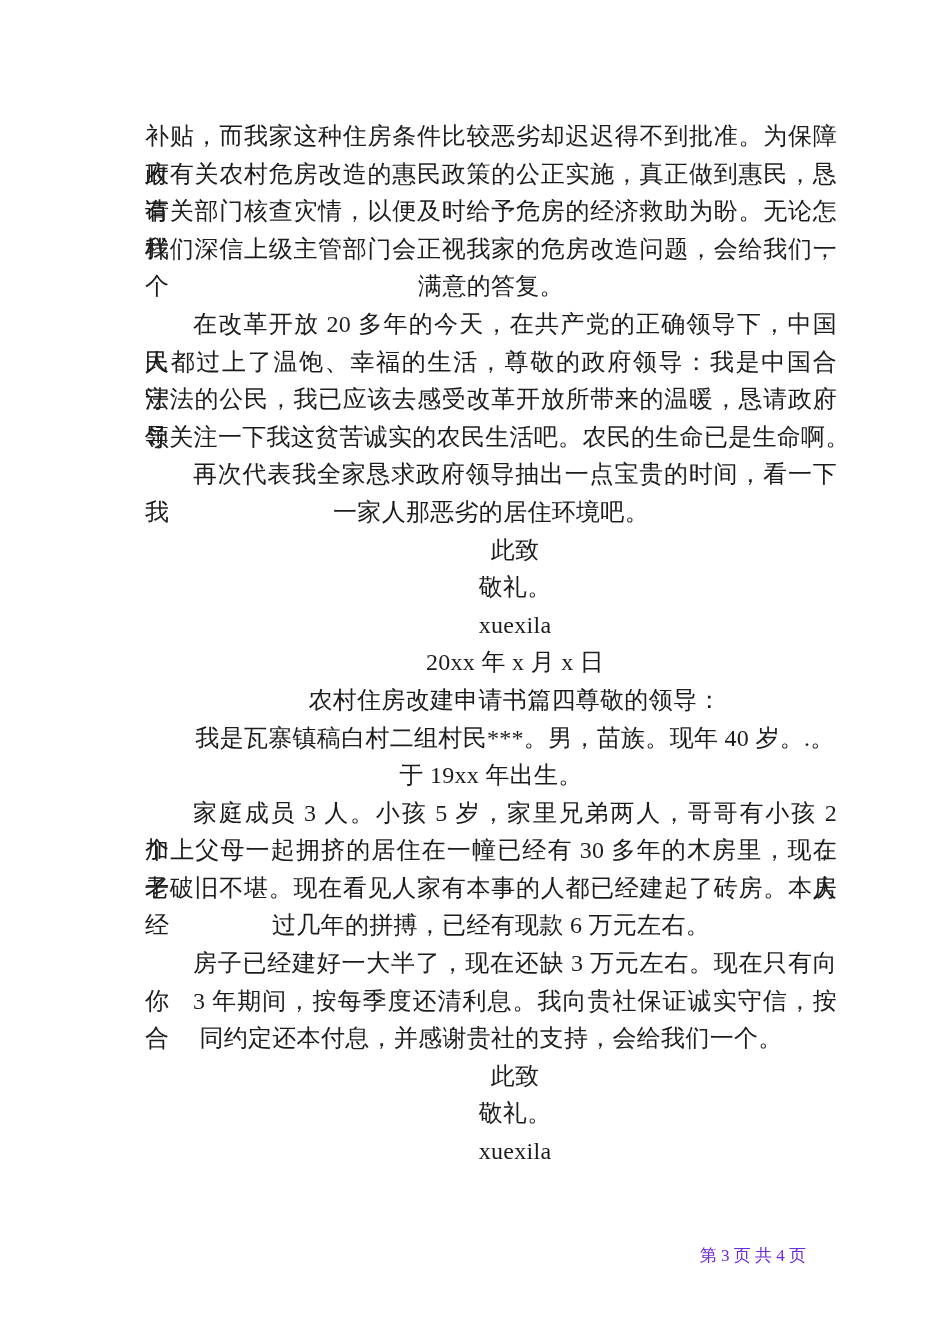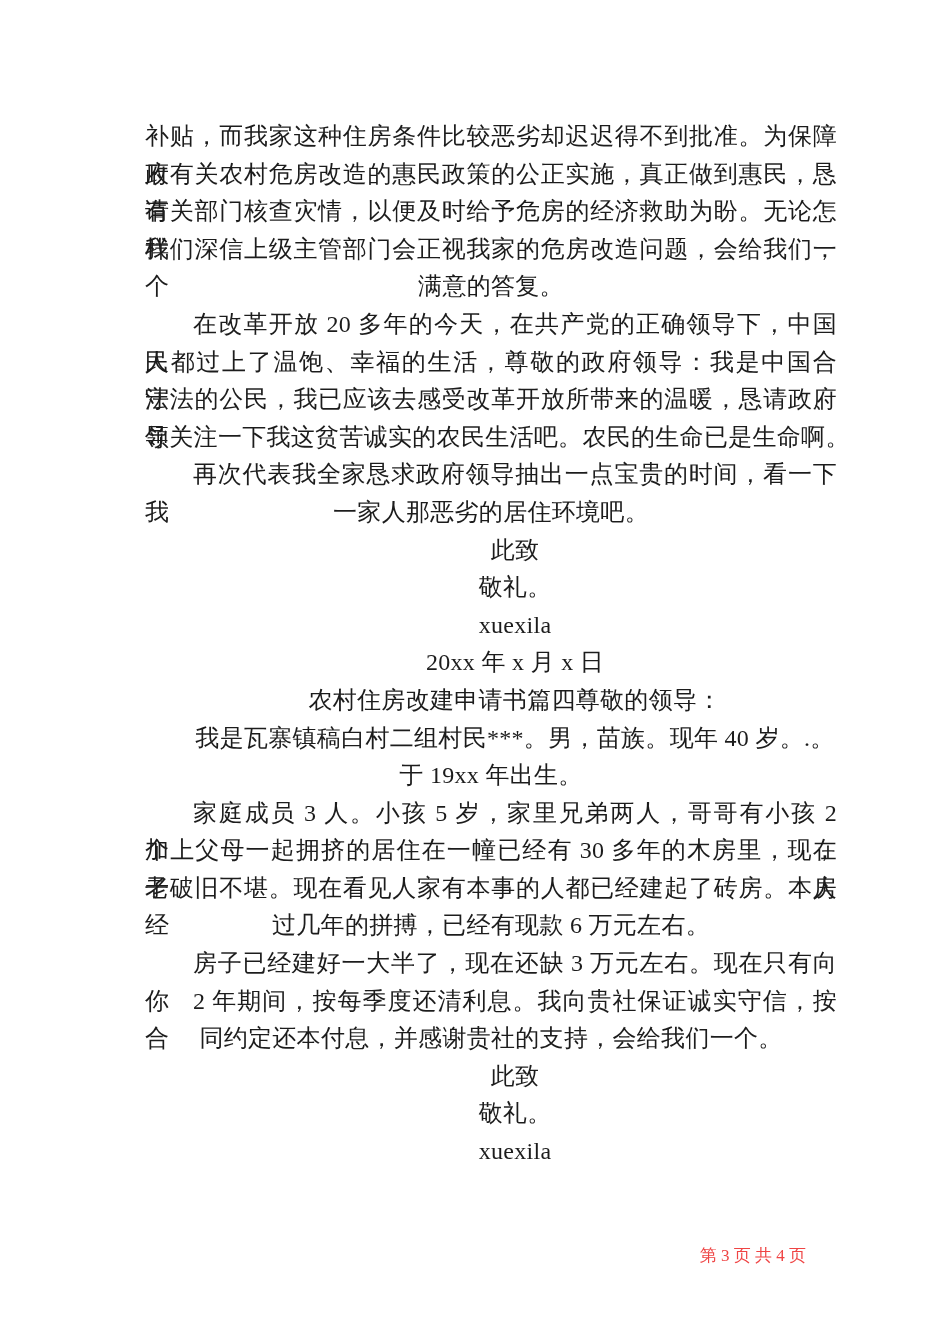--- a/index.html
+++ b/index.html
@@ -75,7 +75,7 @@
       <div class="doc-line justify">子破旧不堪。现在看见人家有本事的人都已经建起了砖房。本人经</div>
       <div class="doc-line">过几年的拼搏，已经有现款 6 万元左右。</div>
       <div class="doc-line indent justify">房子已经建好一大半了，现在还缺 3 万元左右。现在只有向你</div>
-      <div class="doc-line indent justify">2 年期间，按每季度还清利息。我向贵社保证诚实守信，按合</div>
+      <div class="doc-line indent justify">3 年期间，按每季度还清利息。我向贵社保证诚实守信，按合</div>
       <div class="doc-line">同约定还本付息，并感谢贵社的支持，会给我们一个。</div>
       <div class="doc-line indent">此致</div>
       <div class="doc-line indent">敬礼。</div>

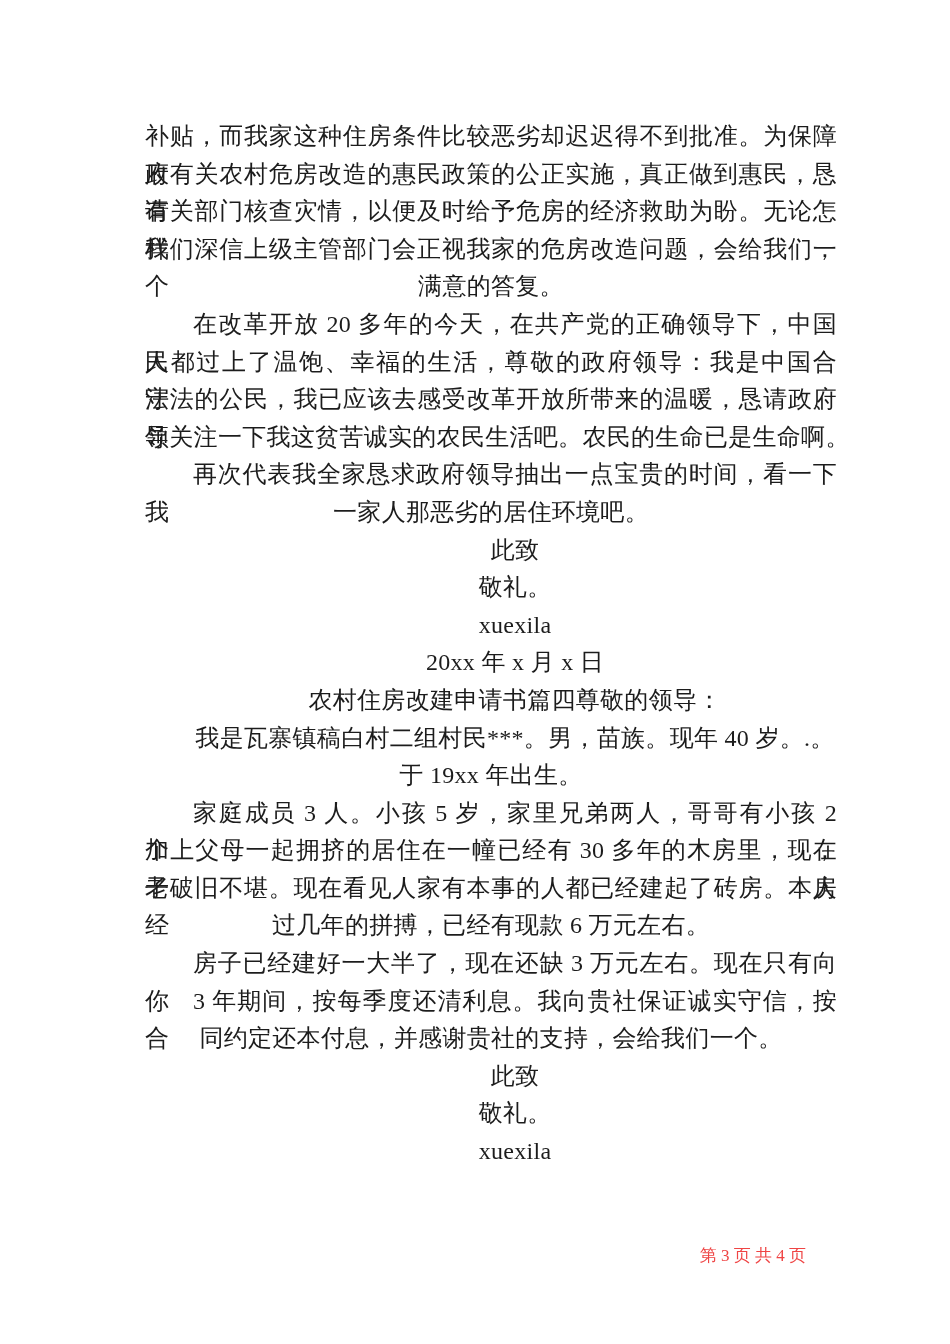--- a/index.html
+++ b/index.html
@@ -44,7 +44,7 @@
     right: 140px;
     font-size: 17px;
     line-height: 24px;
-    color: #ef4444;
+    color: #6d28d9;
   }
 </style>
 </head>

